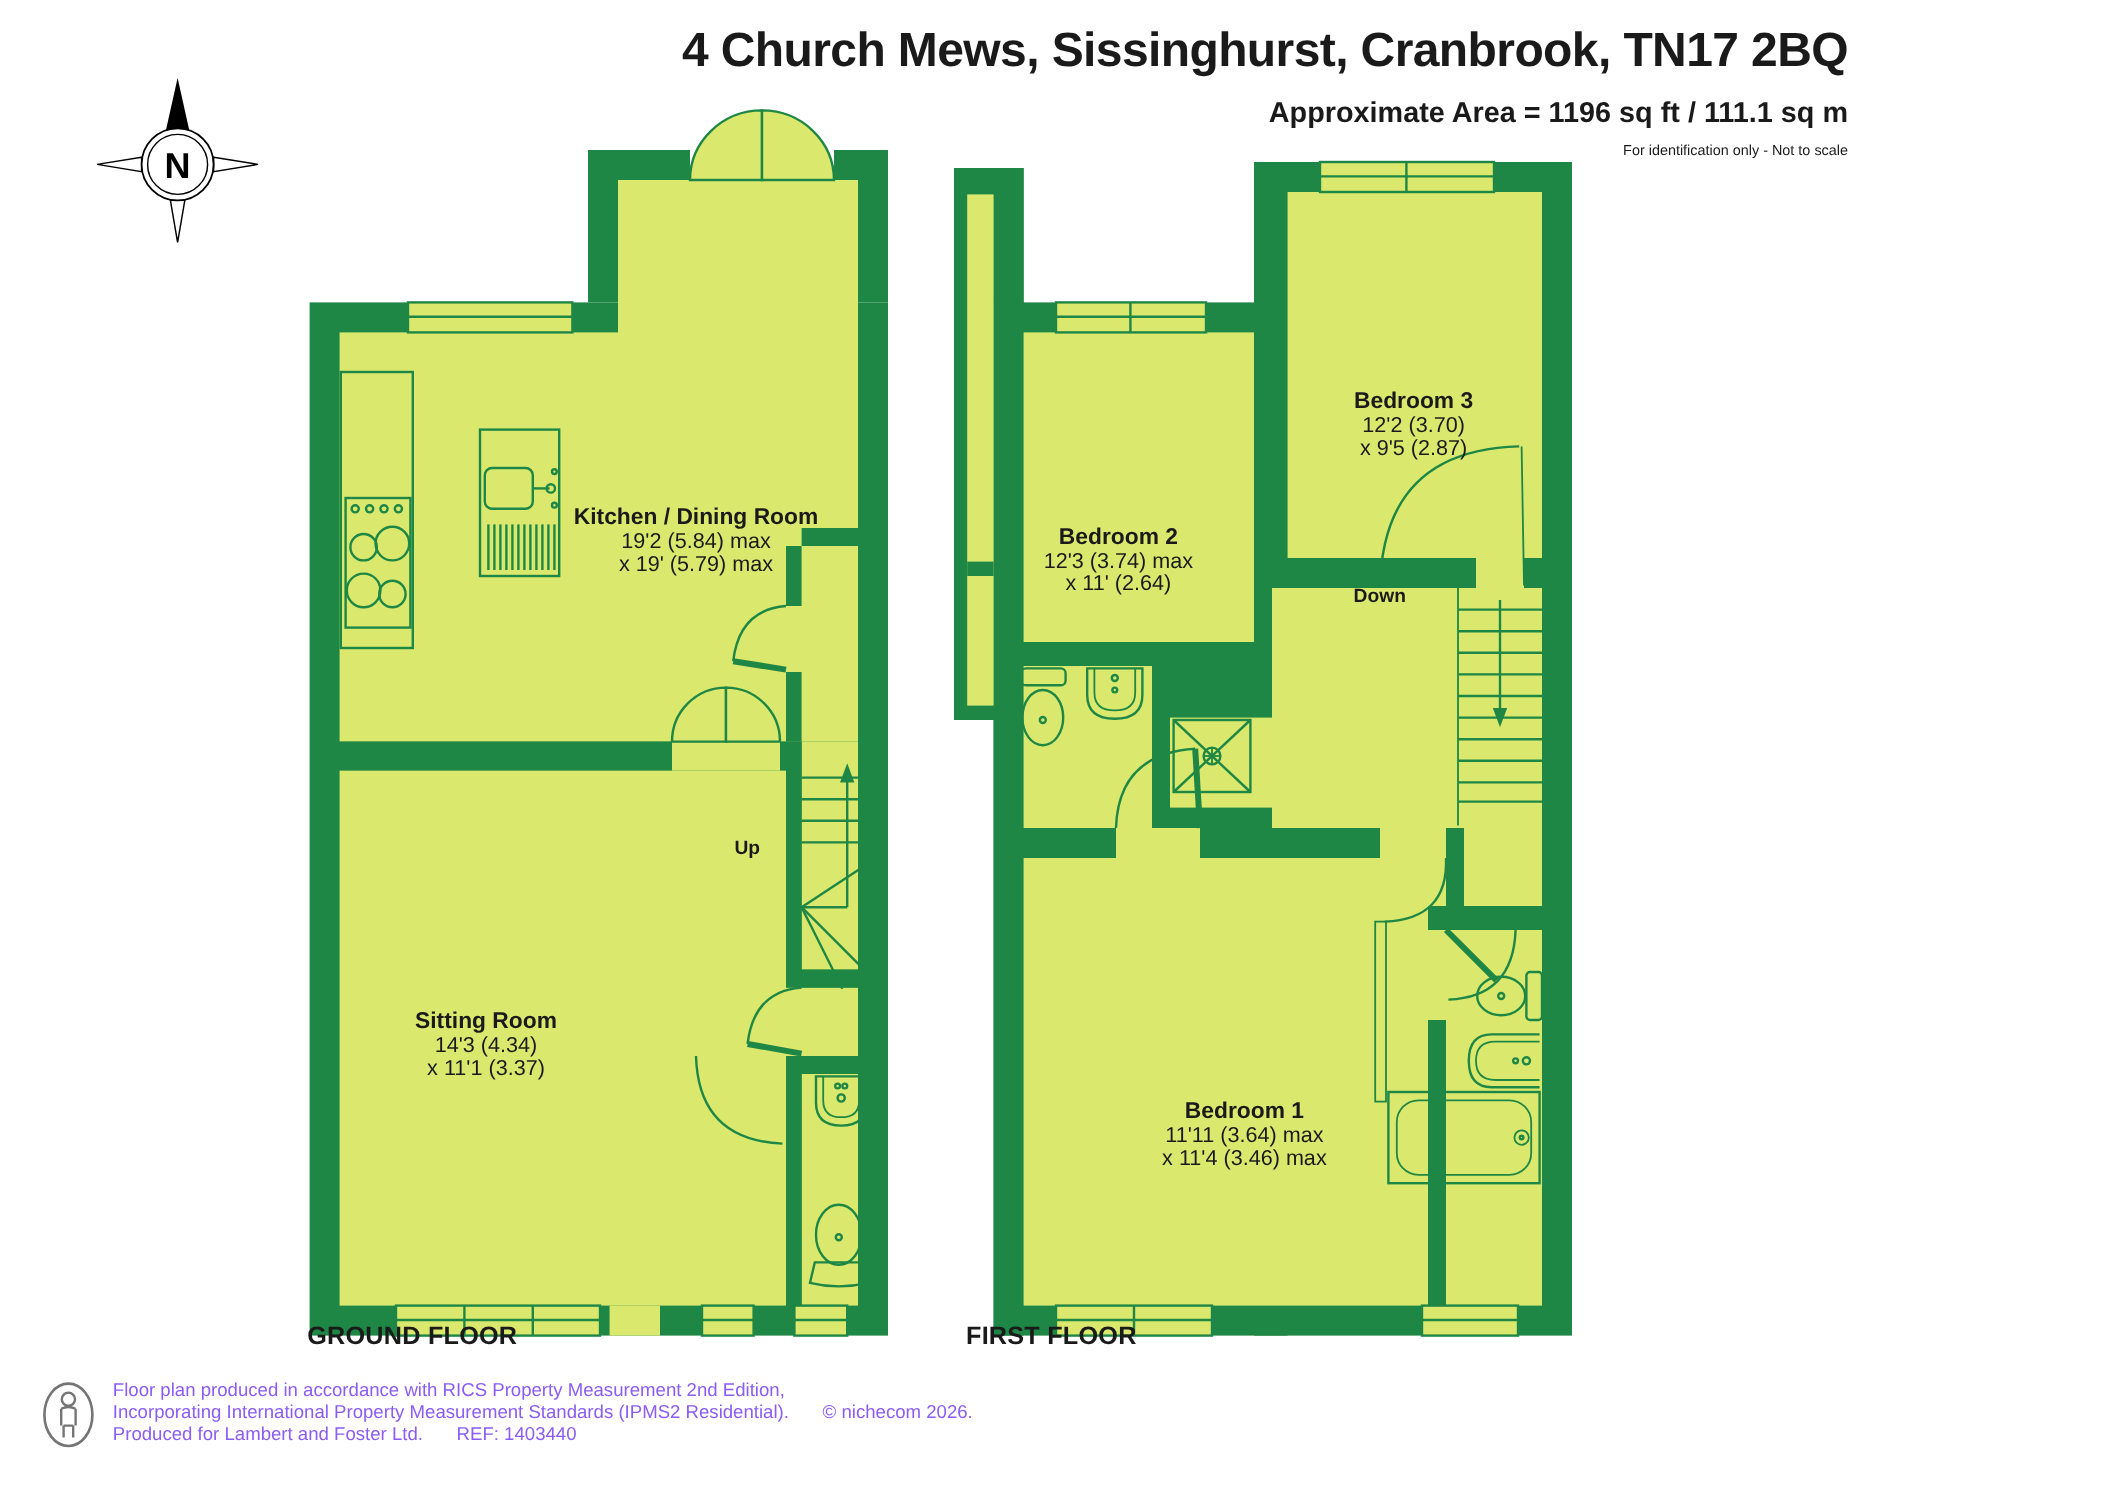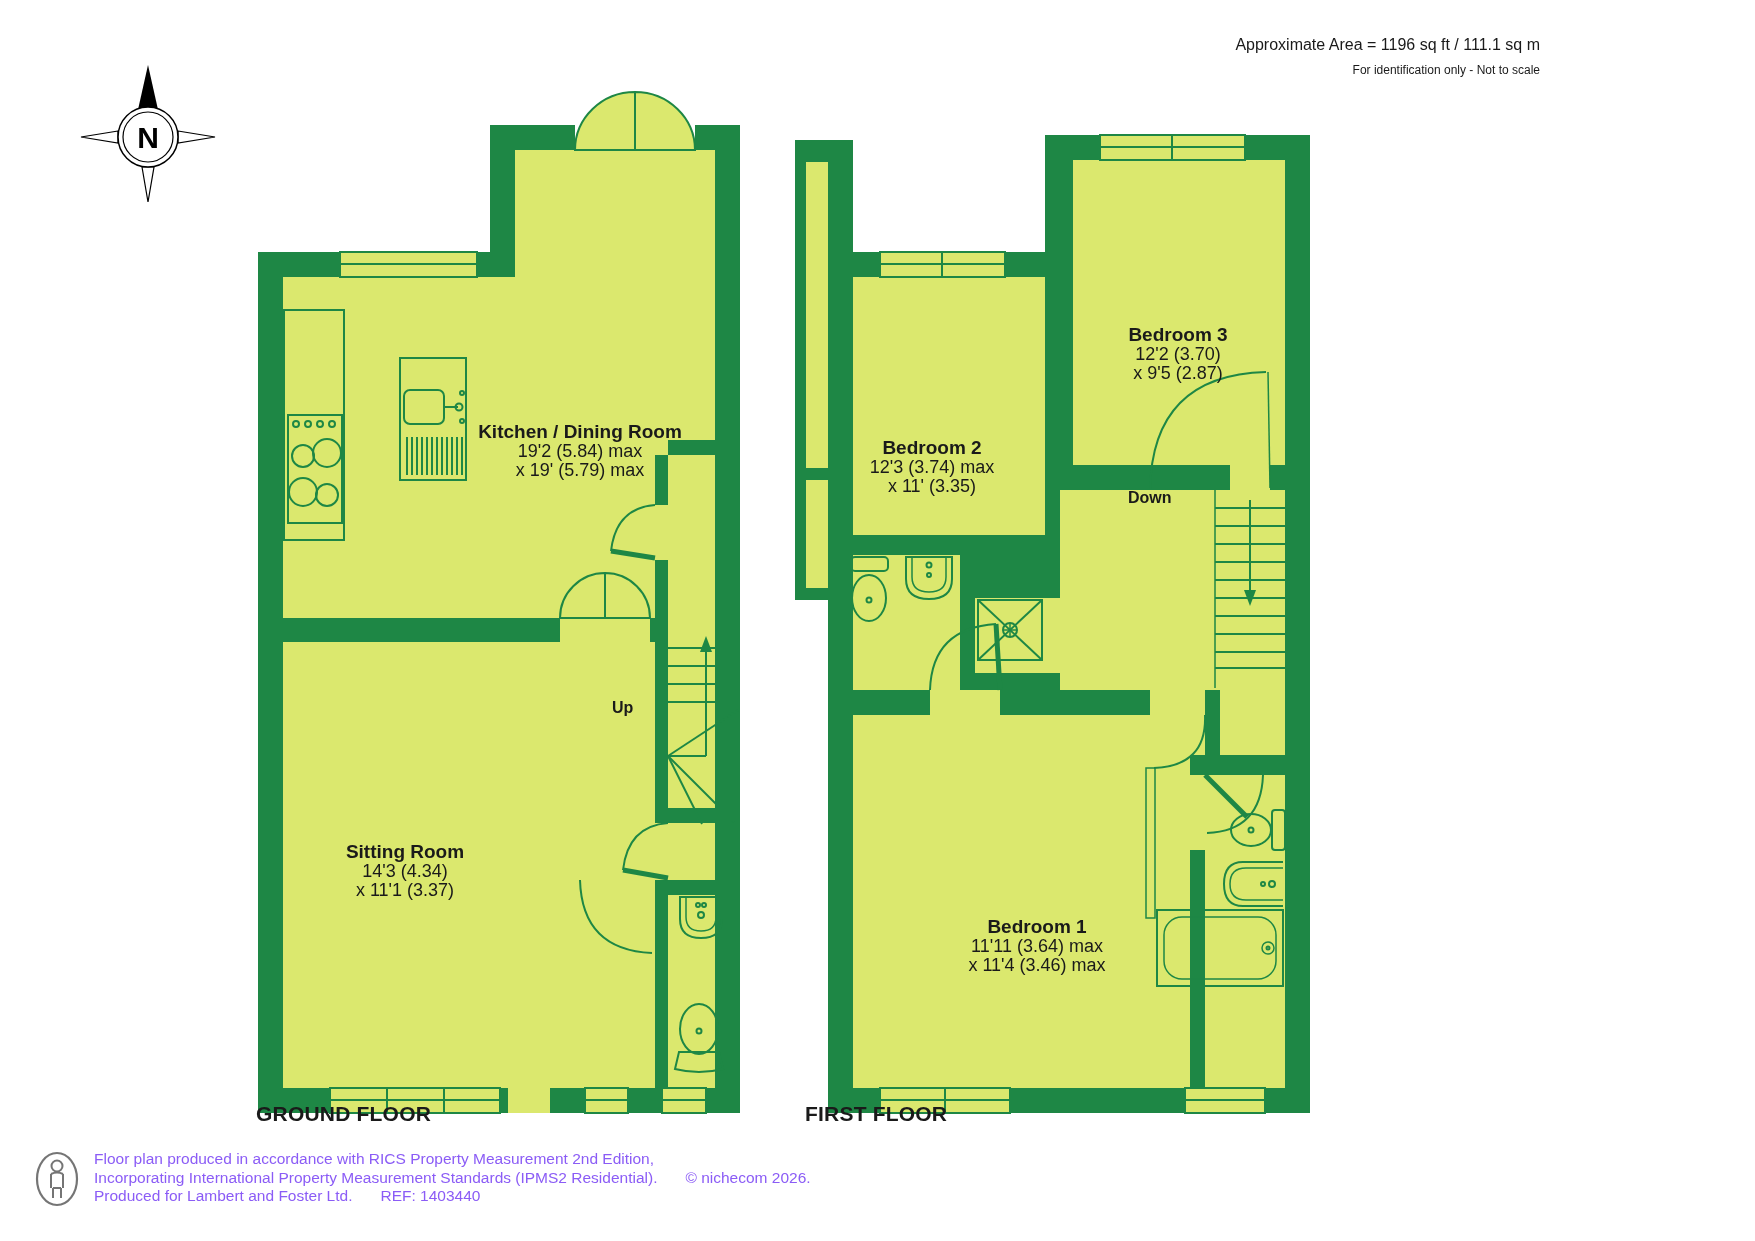--- a/index.html
+++ b/index.html
@@ -262,6 +262,7 @@
   </svg>
 
   <div class="header">
+    <div class="title">4 Church Mews, Sissinghurst, Cranbrook, TN17 2BQ</div>
     <div class="area">Approximate Area = 1196 sq ft / 111.1 sq m</div>
     <div class="note">For identification only - Not to scale</div>
   </div>

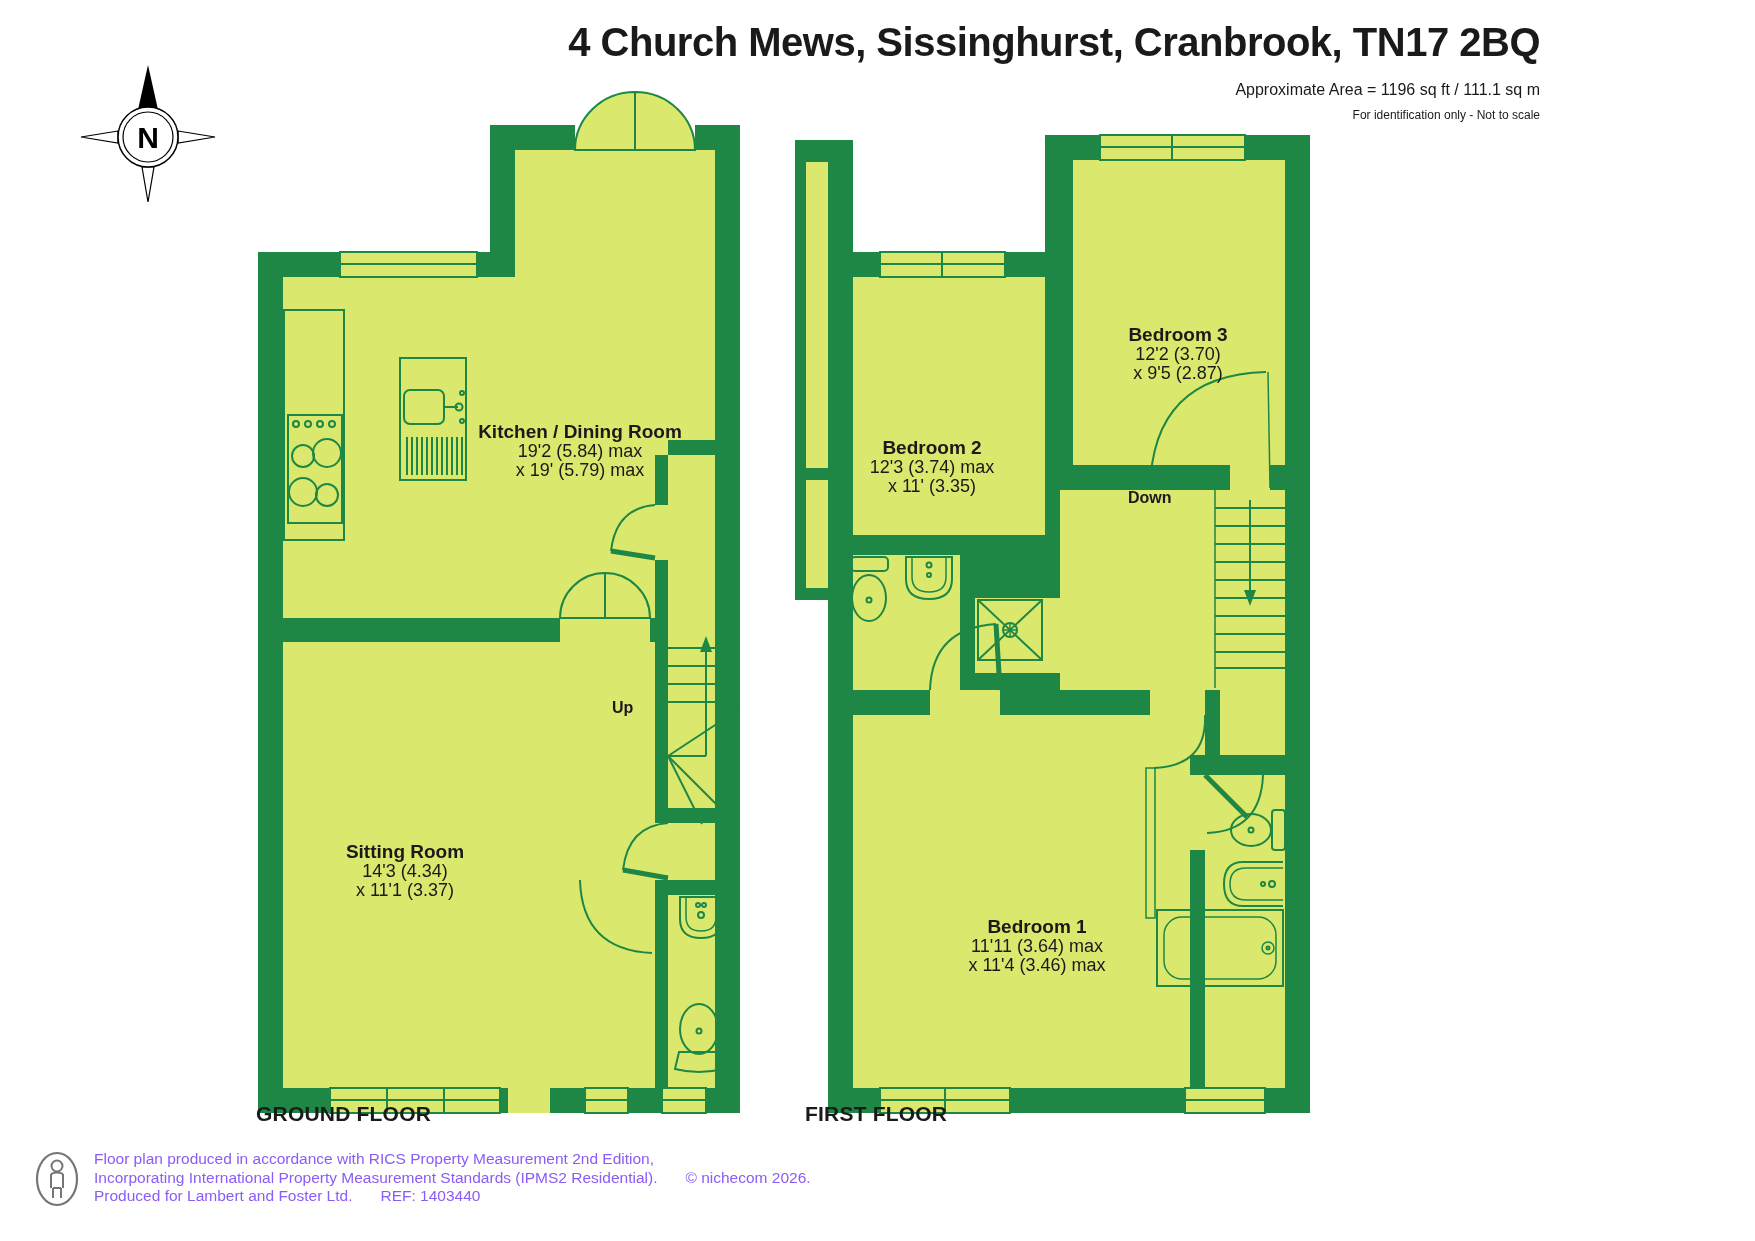--- a/index.html
+++ b/index.html
@@ -8,7 +8,7 @@
   .plan-svg{position:absolute;left:0;top:0;}
   .header{position:absolute;top:20px;right:215px;text-align:right;}
   .header .title{font-size:40px;font-weight:bold;letter-spacing:-0.5px;}
-  .header .area{font-size:16px;font-weight:normal;margin-top:16px;}
+  .header .area{font-size:24px;font-weight:bold;margin-top:16px;}
   .header .note{font-size:12px;margin-top:9px;}
   .room-label{position:absolute;width:300px;text-align:center;font-size:18px;line-height:19.5px;margin-top:46px;}
   .room-label .rname{font-weight:bold;font-size:19px;}

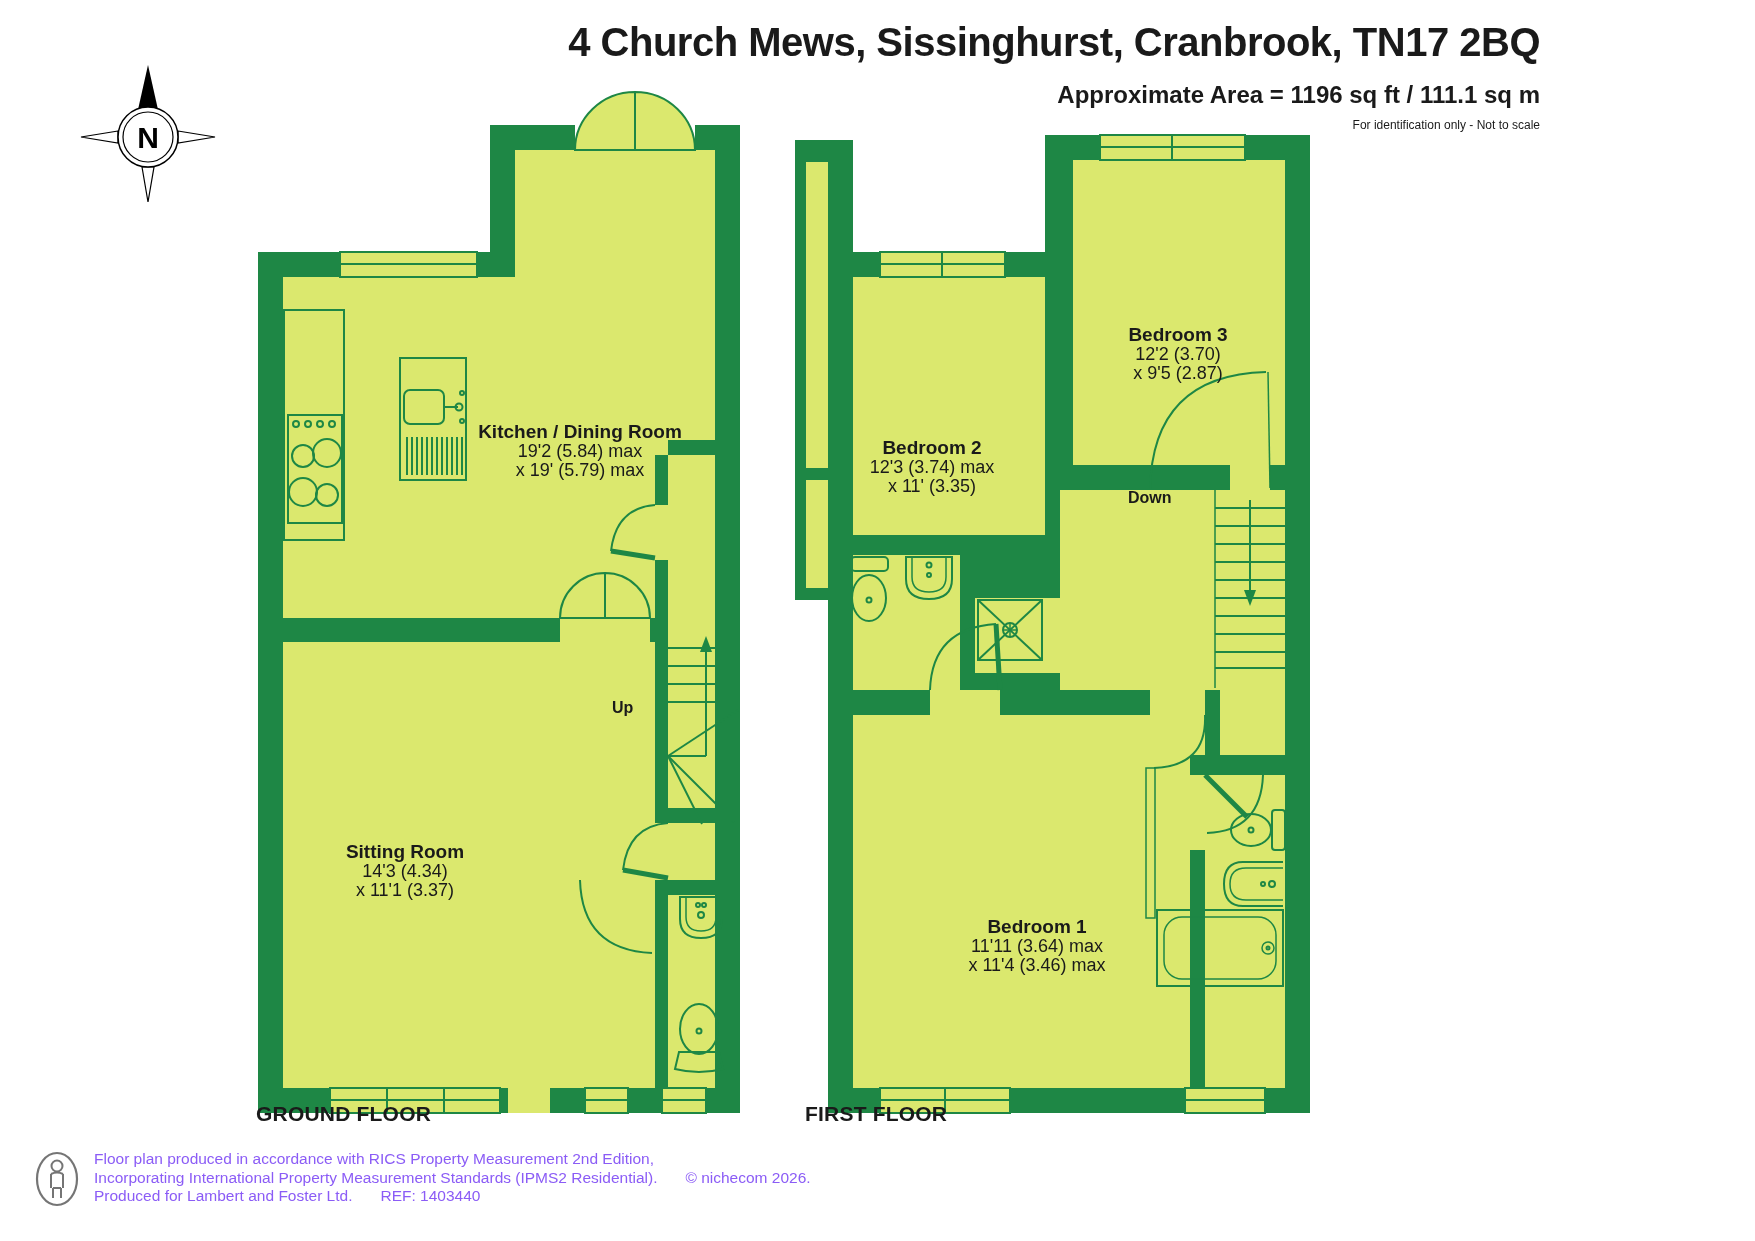--- a/index.html
+++ b/index.html
@@ -290,7 +290,7 @@
   <div class="room-label" style="left:782px;top:392px;">
     <div class="rname">Bedroom 2</div>
     <div>12'3 (3.74) max</div>
-    <div>x 11' (3.35)</div>
+    <div>x 11' (2.64)</div>
   </div>
   <div class="room-label" style="left:1028px;top:279px;">
     <div class="rname">Bedroom 3</div>

